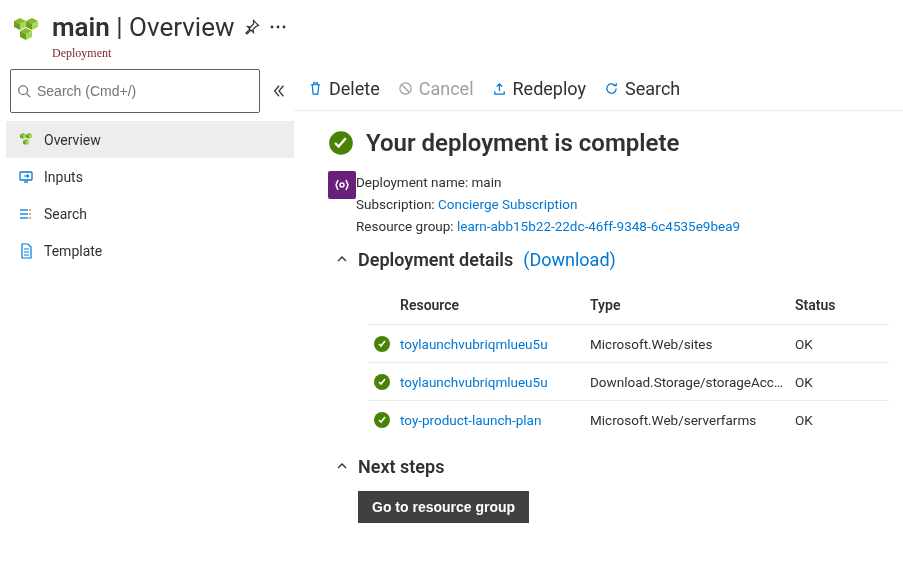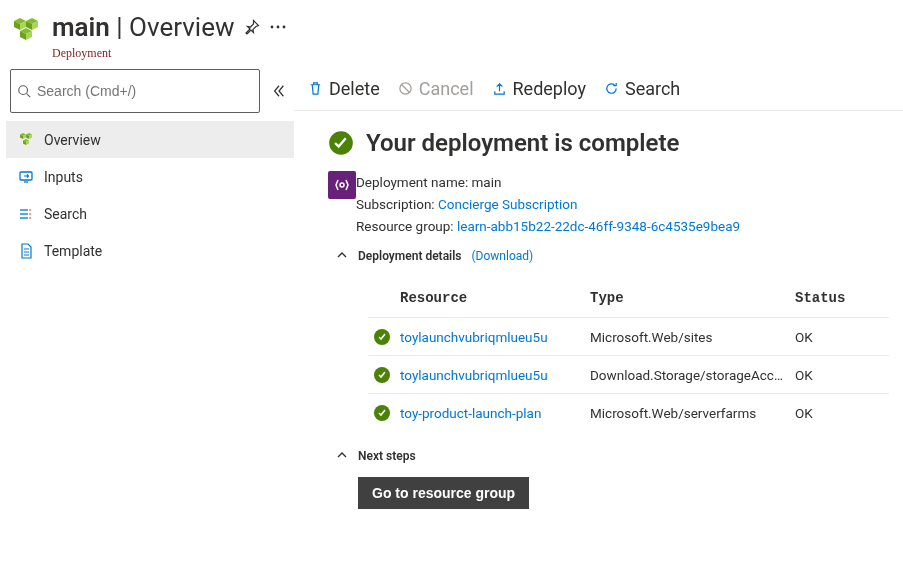--- a/index.html
+++ b/index.html
@@ -69,7 +69,7 @@
   .kv .label { color:#323130; }
   .link { color:#0078d4; cursor:pointer; }
   .section { margin-left:8px; margin-bottom:18px; }
-  .sec-head { display:flex; align-items:center; gap:10px; font-size:12px; font-weight:600; cursor:pointer; }
+  .sec-head { display:flex; align-items:center; gap:10px; font-size:18px; font-weight:600; cursor:pointer; }
   .sec-head .dl { font-weight:400; }
   .table { margin:16px 0 0 32px; }
   .thead, .trow {

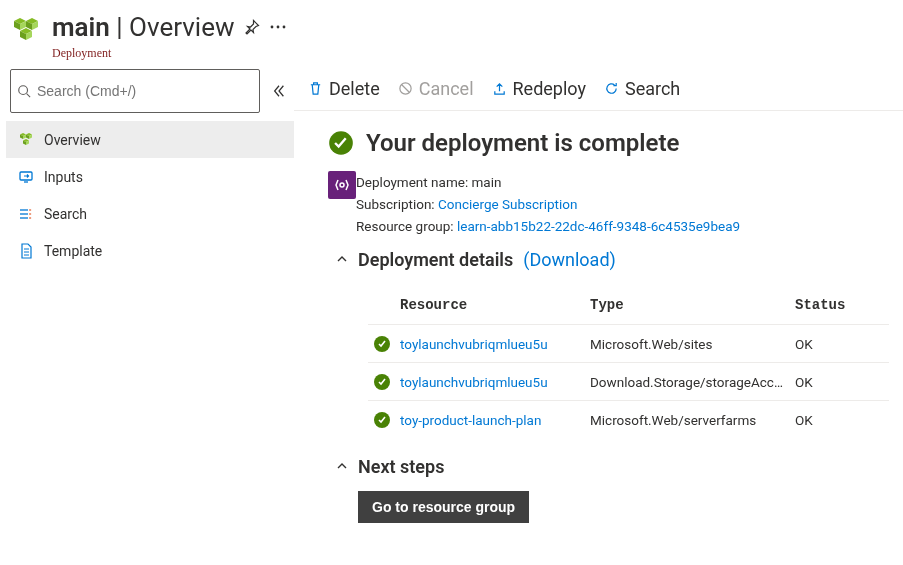--- a/index.html
+++ b/index.html
@@ -79,7 +79,7 @@
     min-height:38px;
     padding:0 6px;
   }
-  .thead { font-weight:600; font-size:14px;font-family:Liberation Mono, monospace; }
+  .thead { font-weight:600; font-size:14px; }
   .trow { border-top:1px solid #edebe9; font-size:13.5px; }
   .trow .rtype { white-space:nowrap; overflow:hidden; text-overflow:ellipsis; padding-right:8px;}
   .ok-circle {

